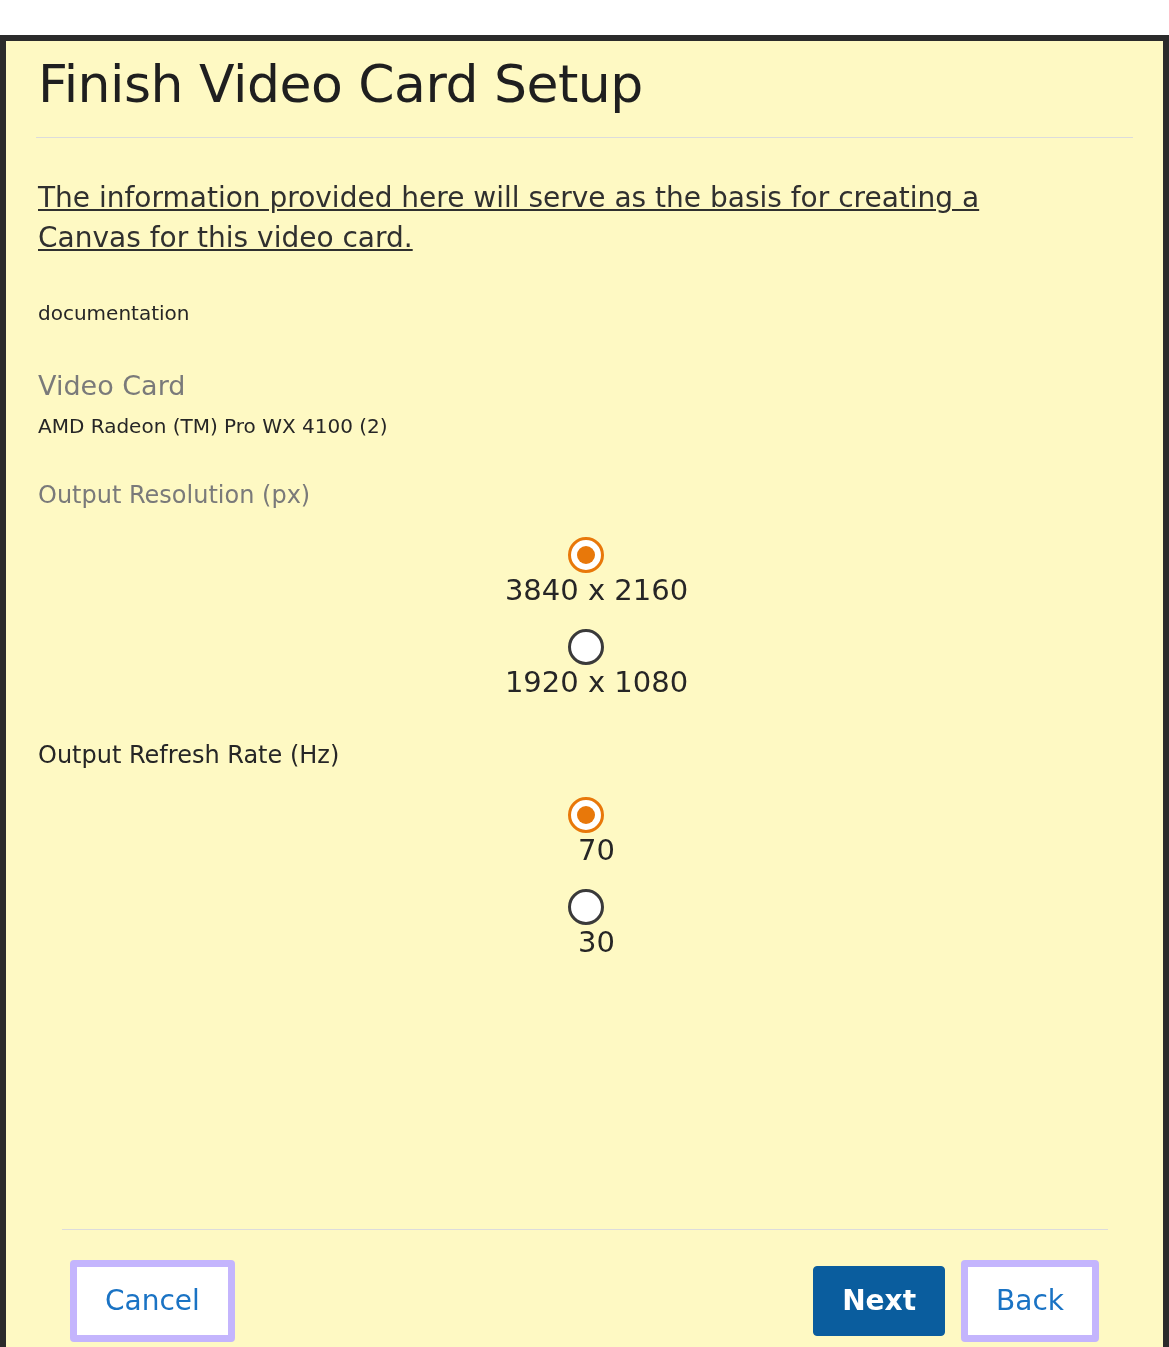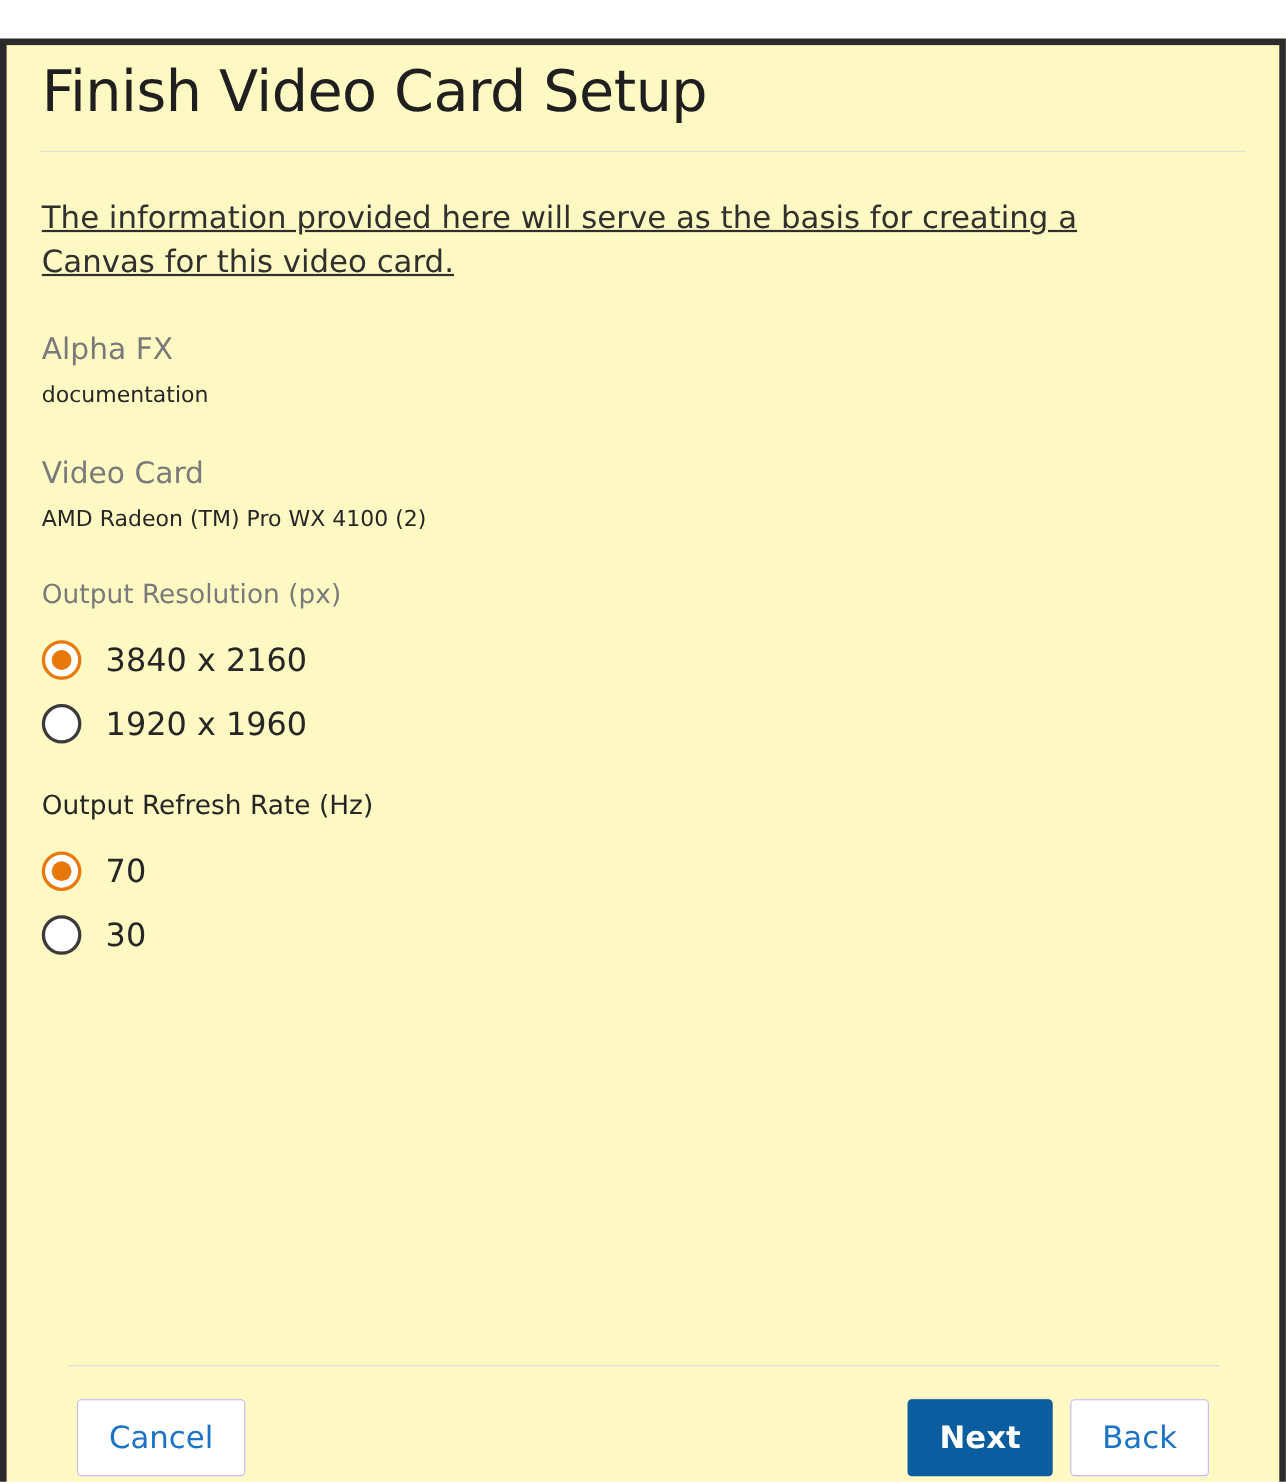--- a/index.html
+++ b/index.html
@@ -157,7 +157,6 @@
   <p class="intro">The information provided here will serve as the basis for creating a Canvas for this video card.</p>
 
   <div class="field-group">
-    <div class="field-label">Alpha FX</div>
     <div class="field-value">documentation</div>
   </div>
 

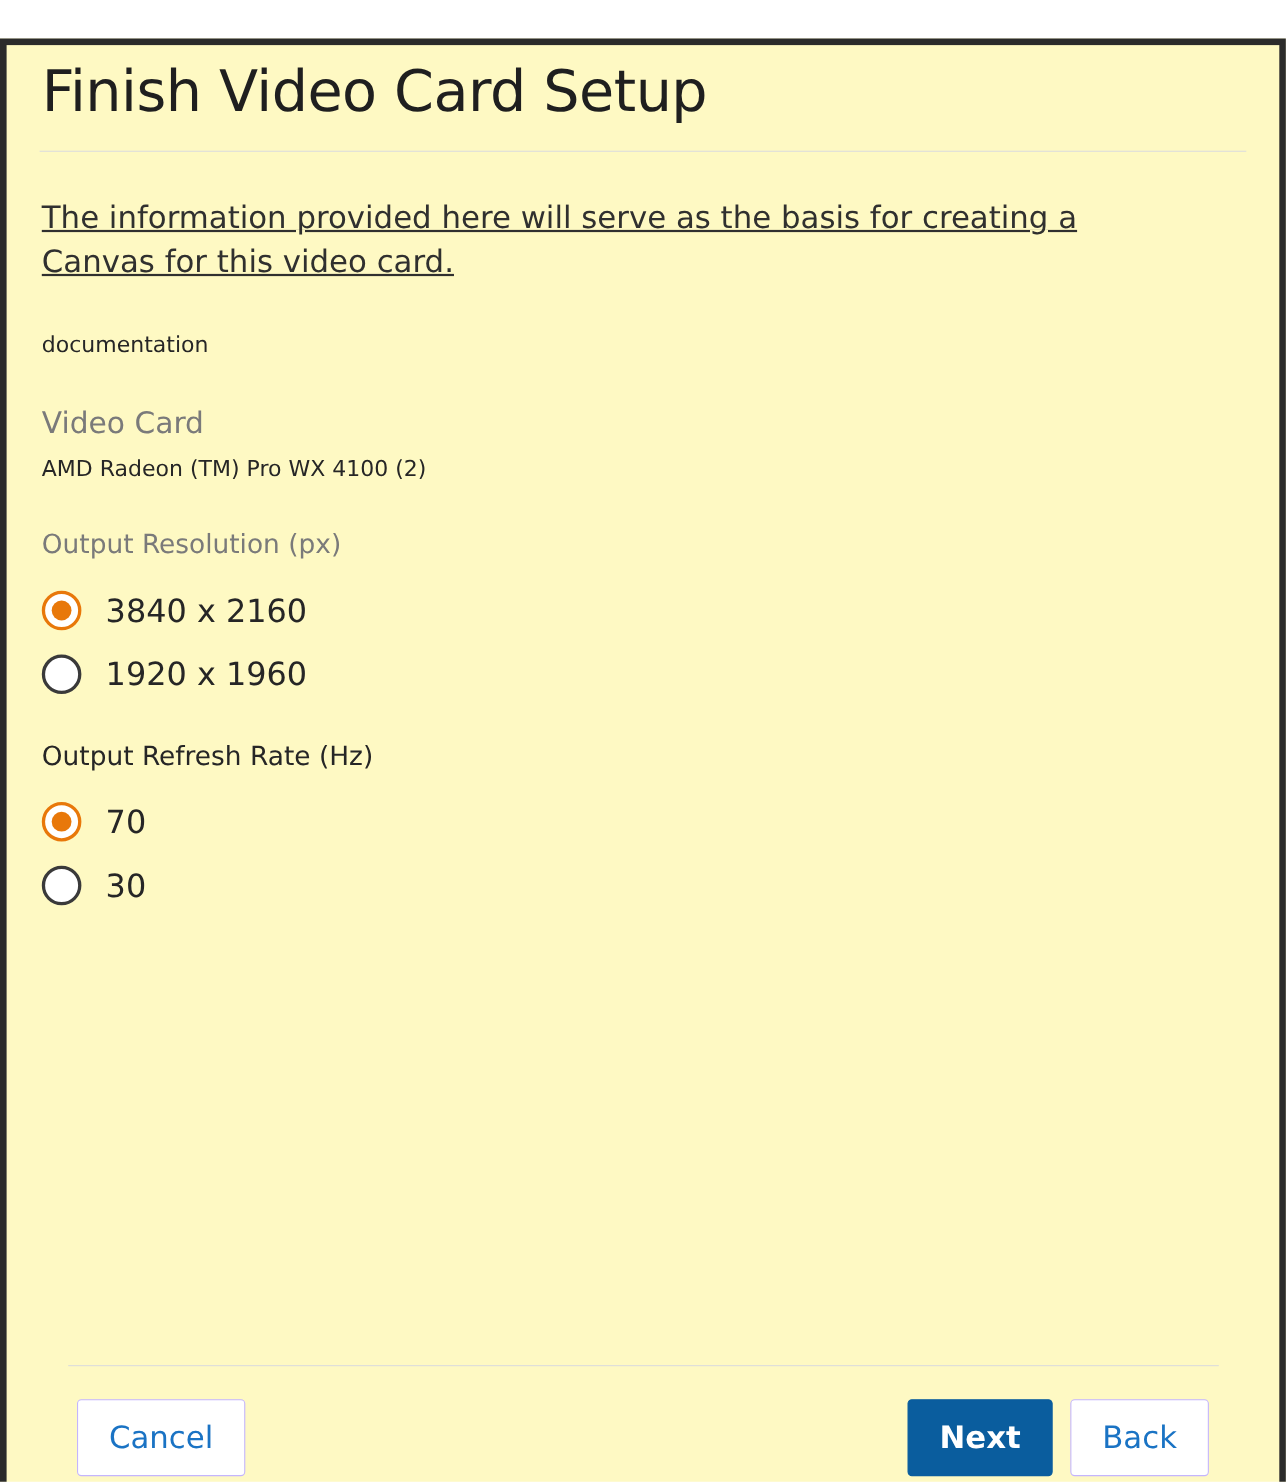--- a/index.html
+++ b/index.html
@@ -73,6 +73,7 @@
     align-items: center;
     margin: 22px 0 0 2px;
     cursor: pointer;
+    flex-direction: column;
   }
   .radio {
     box-sizing: border-box;

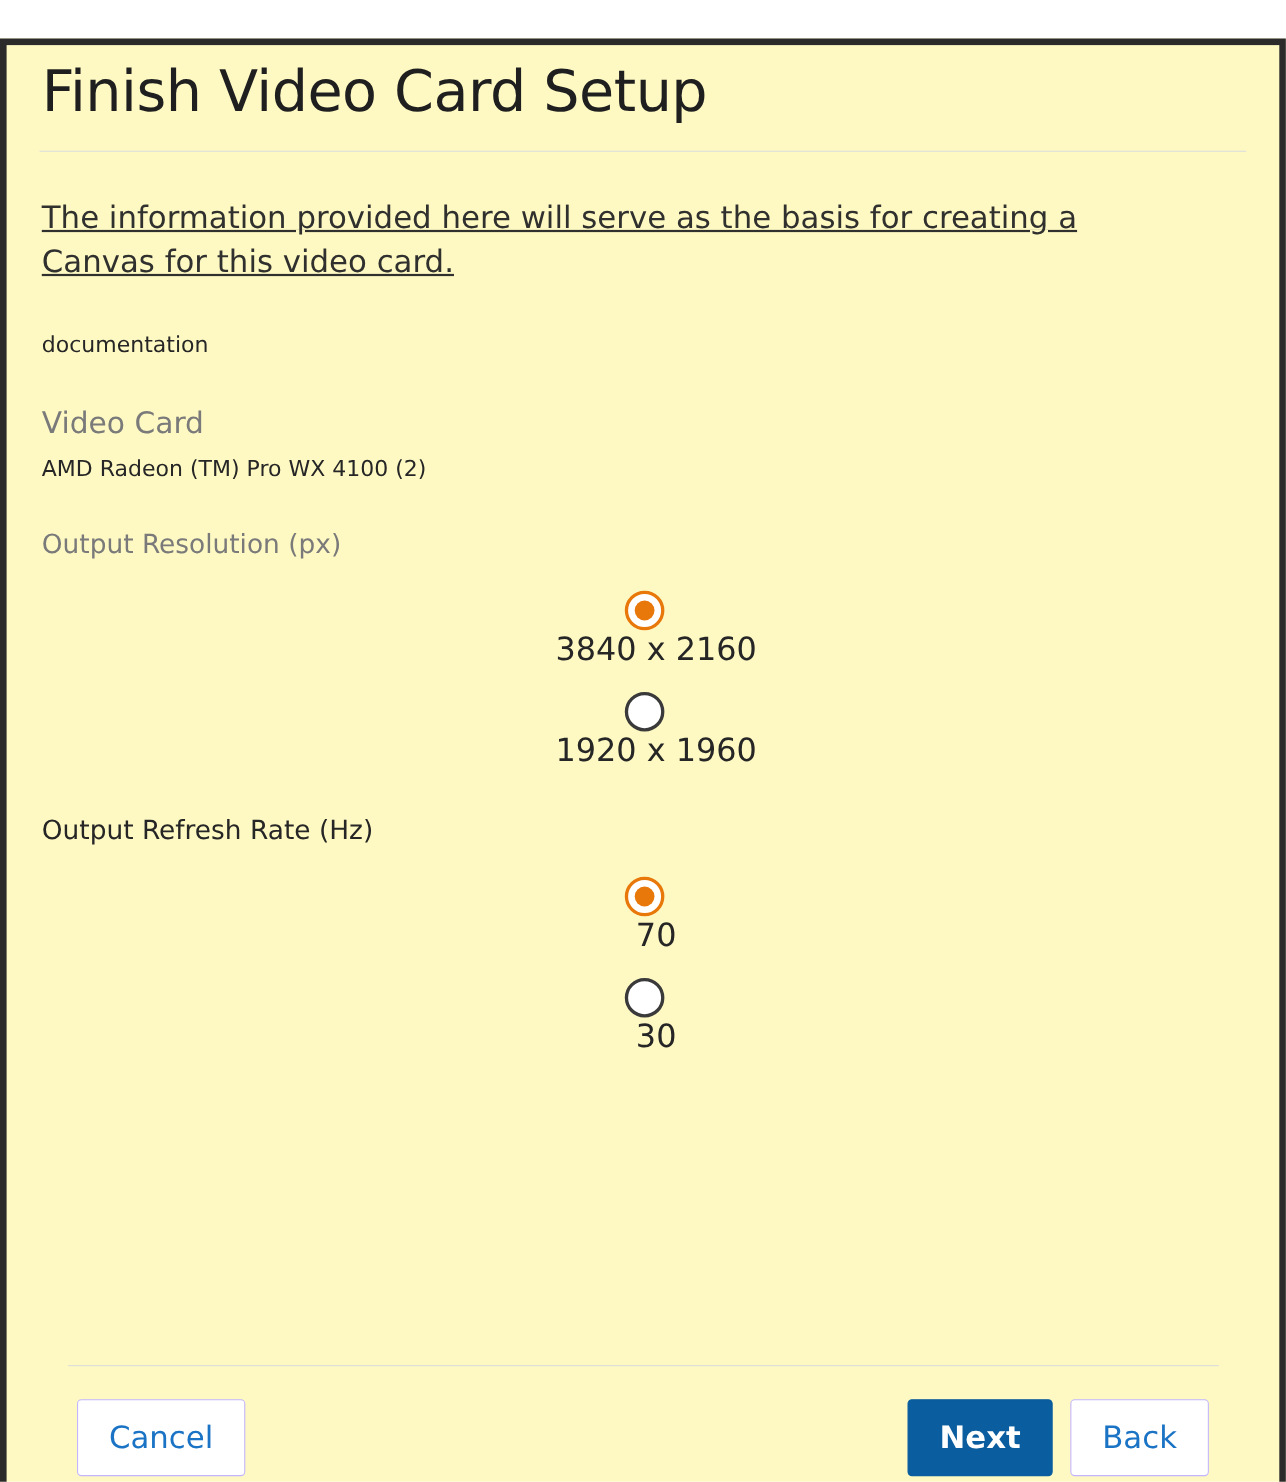--- a/index.html
+++ b/index.html
@@ -175,7 +175,7 @@
 
   <div class="radio-row">
     <span class="radio"></span>
-    <span class="radio-label">1920 x 1960</span>
+    <span class="radio-label">1920 x 1080</span>
   </div>
 
   <div class="section-label dark">Output Refresh Rate (Hz)</div>

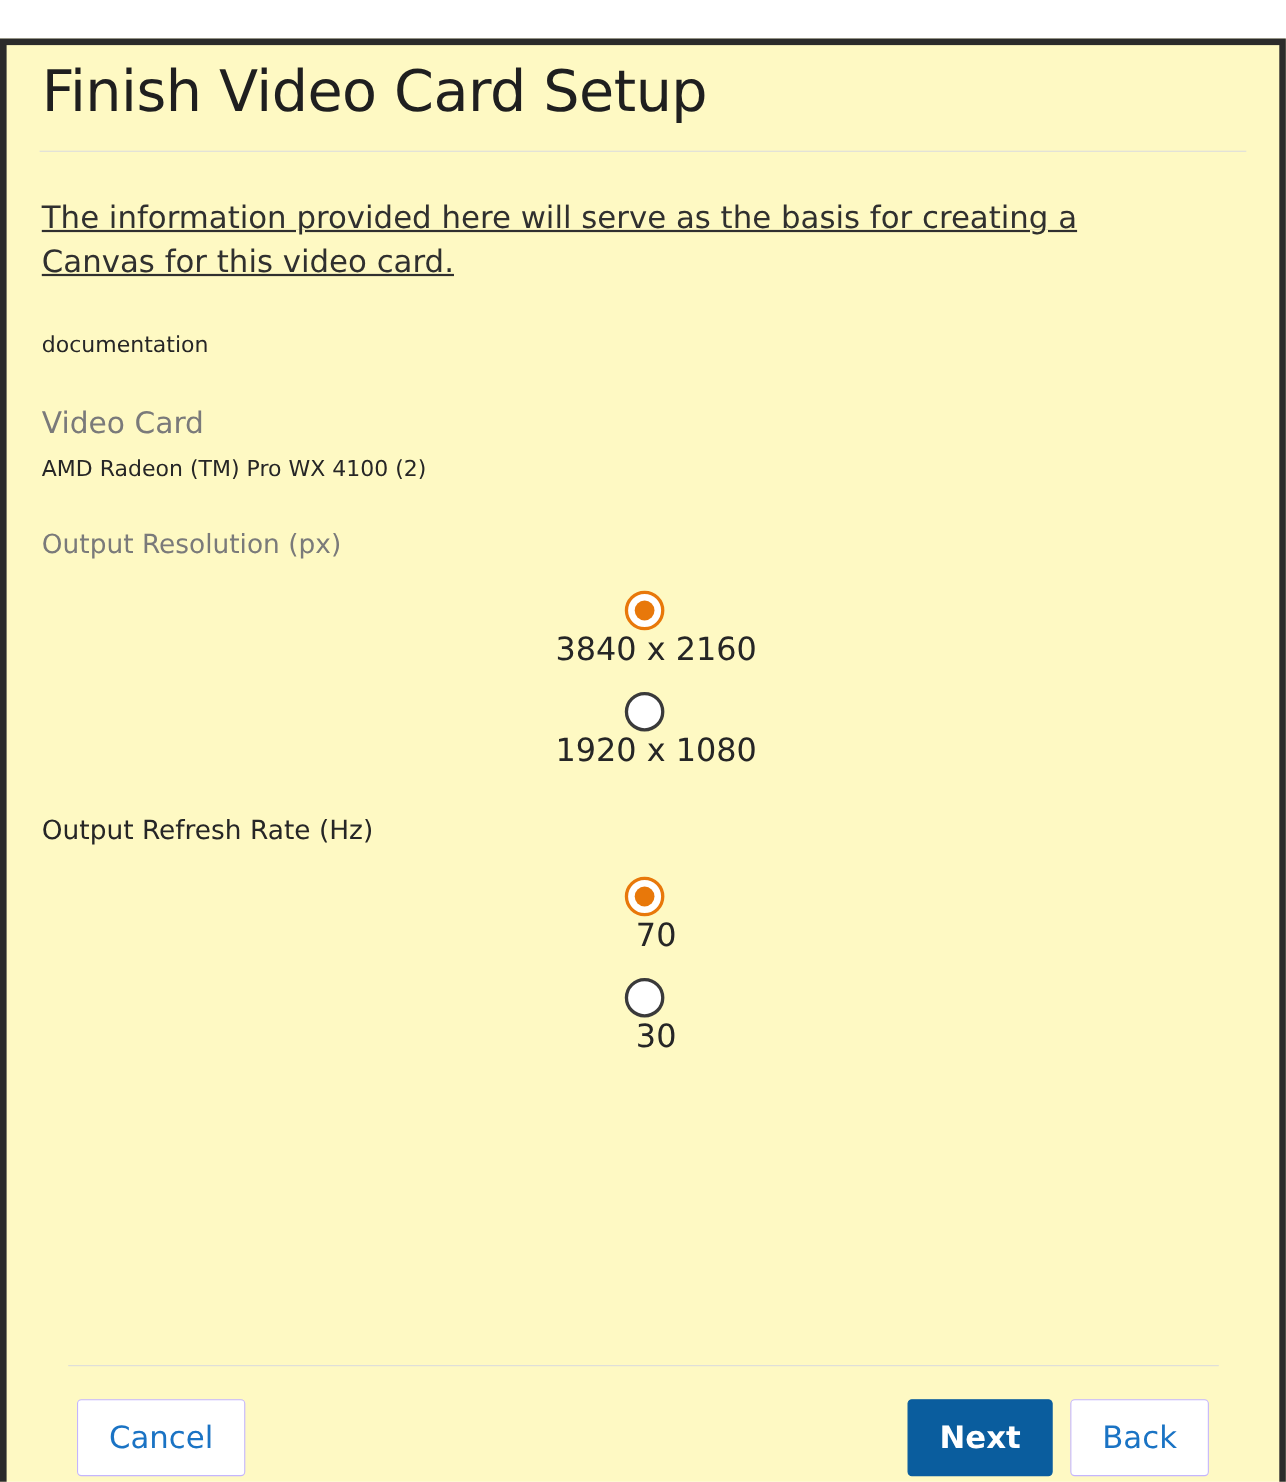--- a/index.html
+++ b/index.html
@@ -130,7 +130,7 @@
     line-height: 1;
   }
   .btn-secondary {
-    border: 1px solid #c4b5fd;
+    border: 7px solid #c4b5fd;
     background: #ffffff;
     color: #1a73c4;
   }

